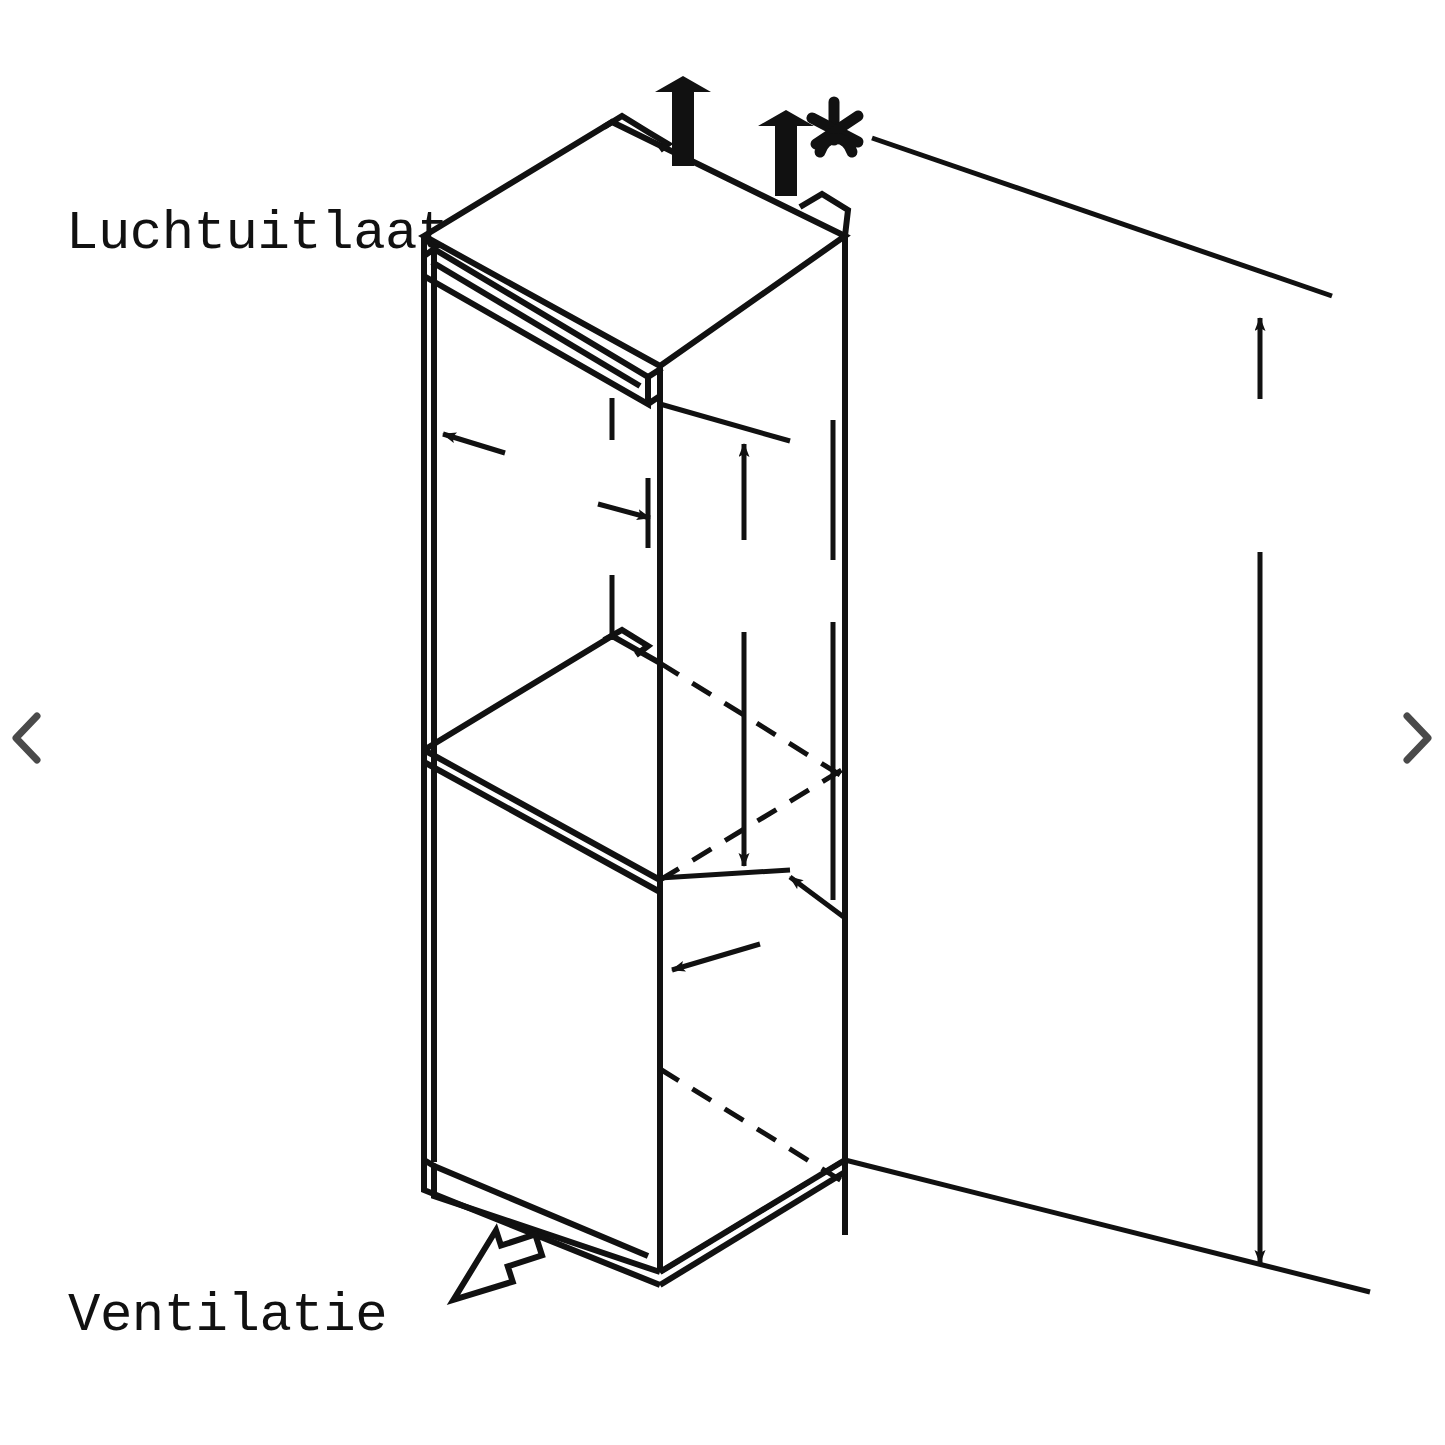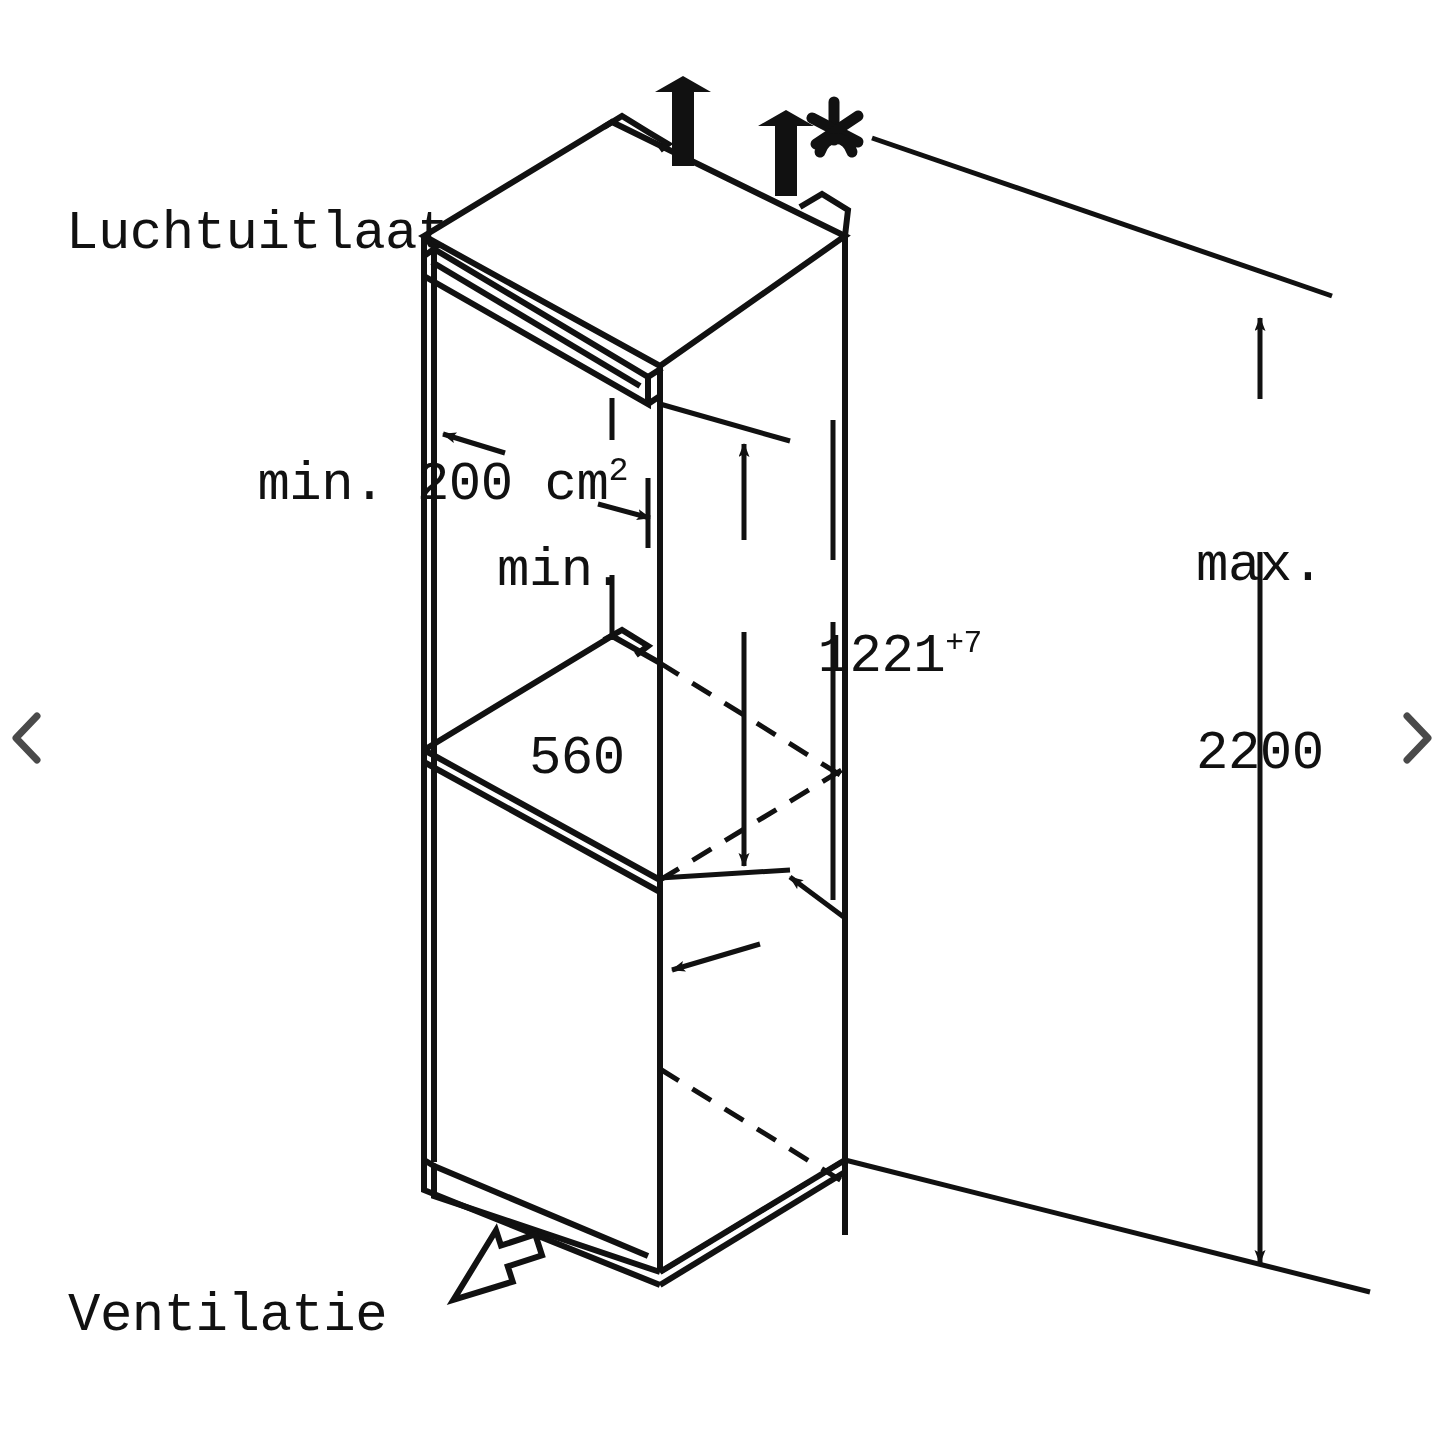--- a/index.html
+++ b/index.html
@@ -175,9 +175,6 @@
 
   <div class="label" id="lbl-luchtuitlaat">
     <div>Luchtuitlaat</div>
-    <div>
-      <span>min. 200 cm</span><sup style="font-size:0.62em;vertical-align:super;line-height:0">2</sup>
-    </div>
   </div>
 
   <div class="label" id="lbl-ventilatie">

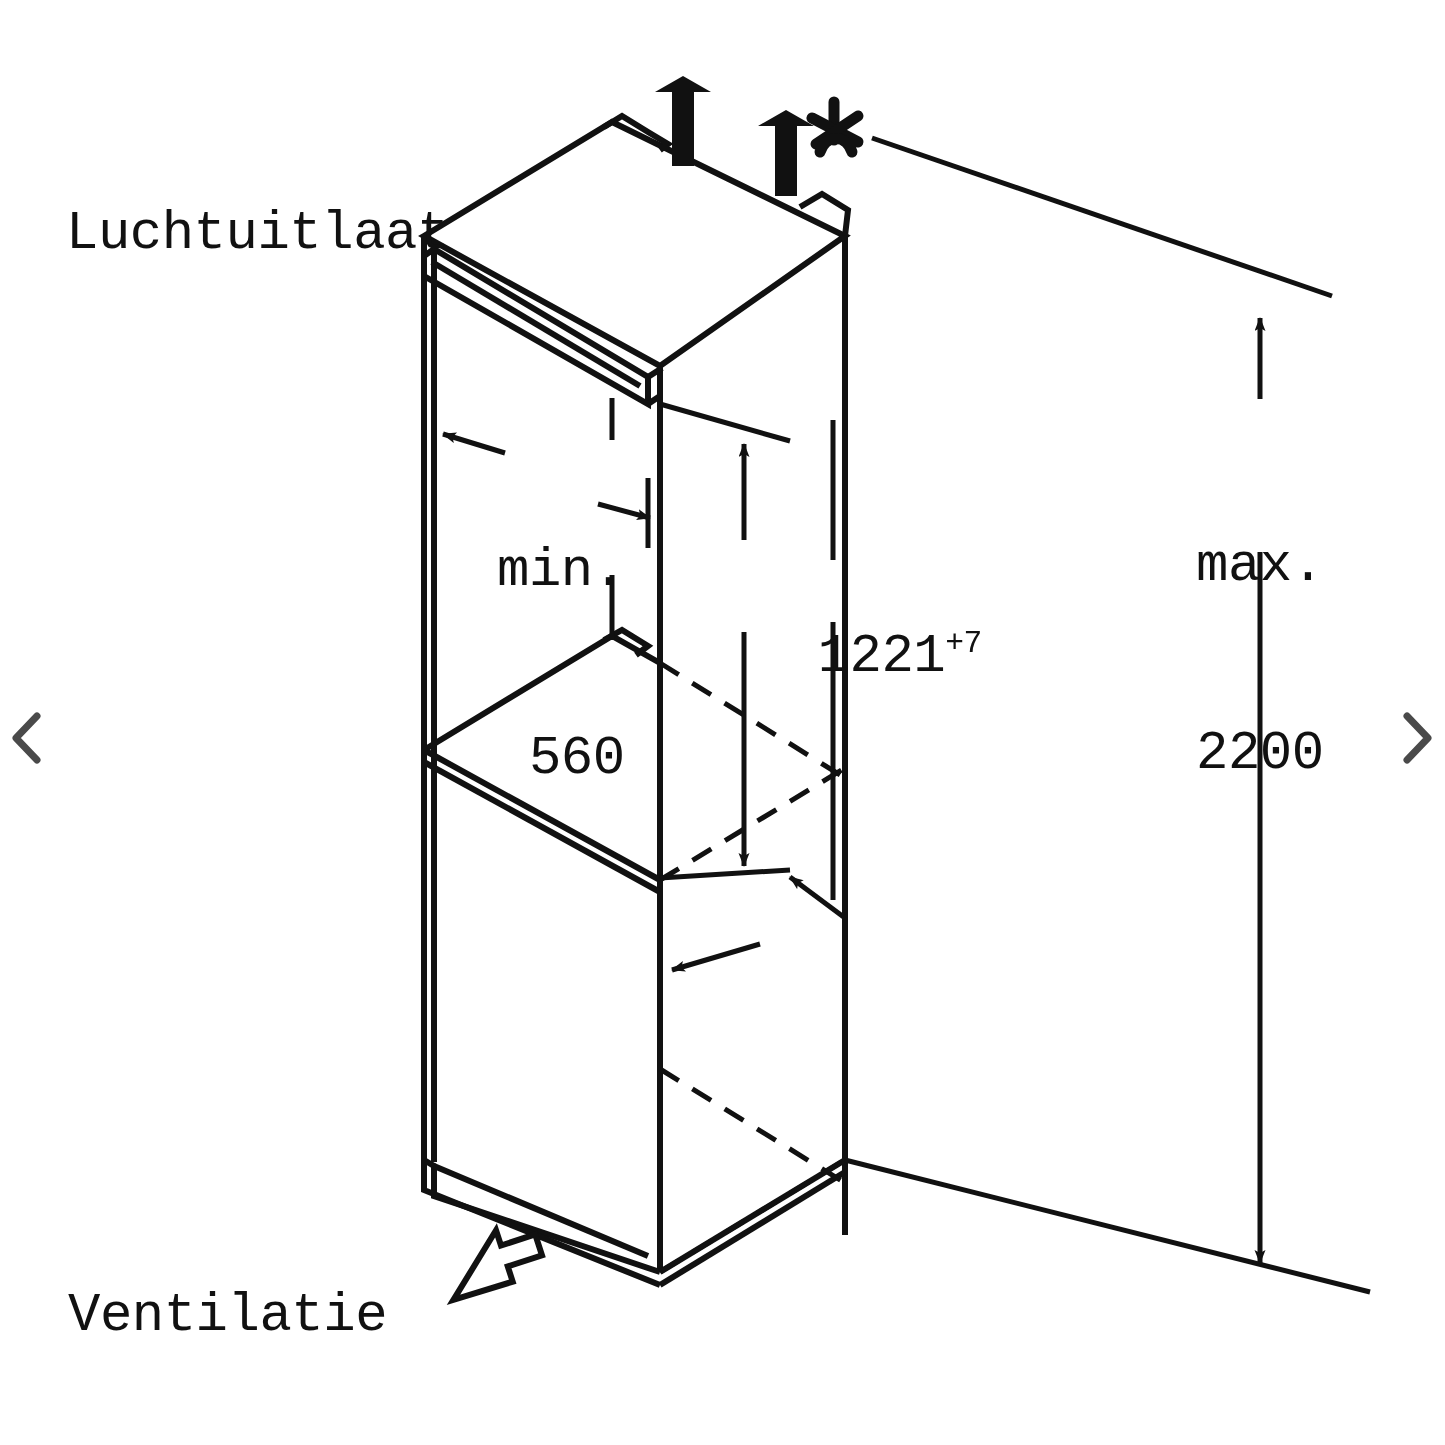--- a/index.html
+++ b/index.html
@@ -183,10 +183,6 @@
     
   </div>
 
-  <div class="label" id="lbl-min560">
-    <div>min.</div>
-    <div style="text-align:right">560</div>
-  </div>
 
   <div class="label" id="lbl-1221">
     <span>1221</span><sup style="font-size:0.58em;vertical-align:super;line-height:0">+7</sup>

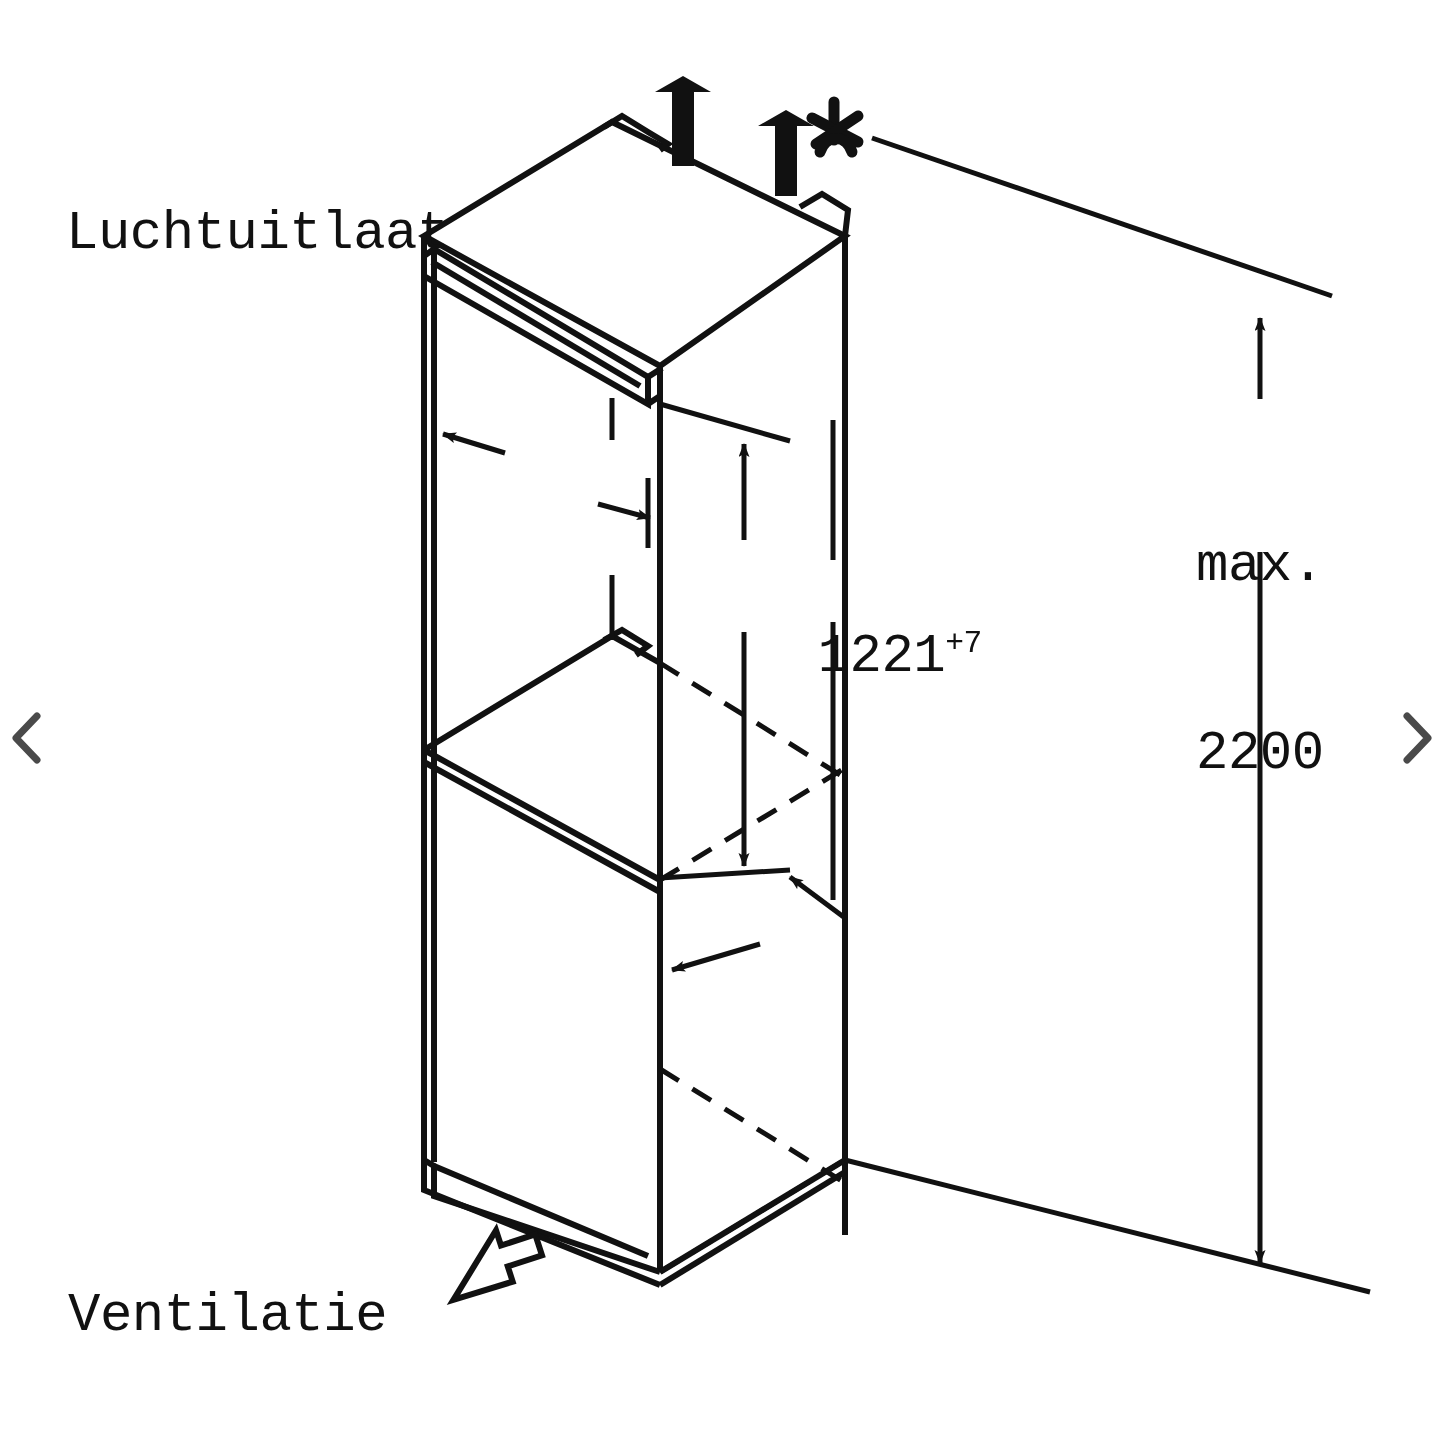--- a/index.html
+++ b/index.html
@@ -189,10 +189,6 @@
   </div>
 
 
-  <div class="label" id="lbl-max2200">
-    <div>max.</div>
-    <div>2200</div>
-  </div>
 
 
   <div class="navchev" id="nav-prev" title="Vorige afbeelding">

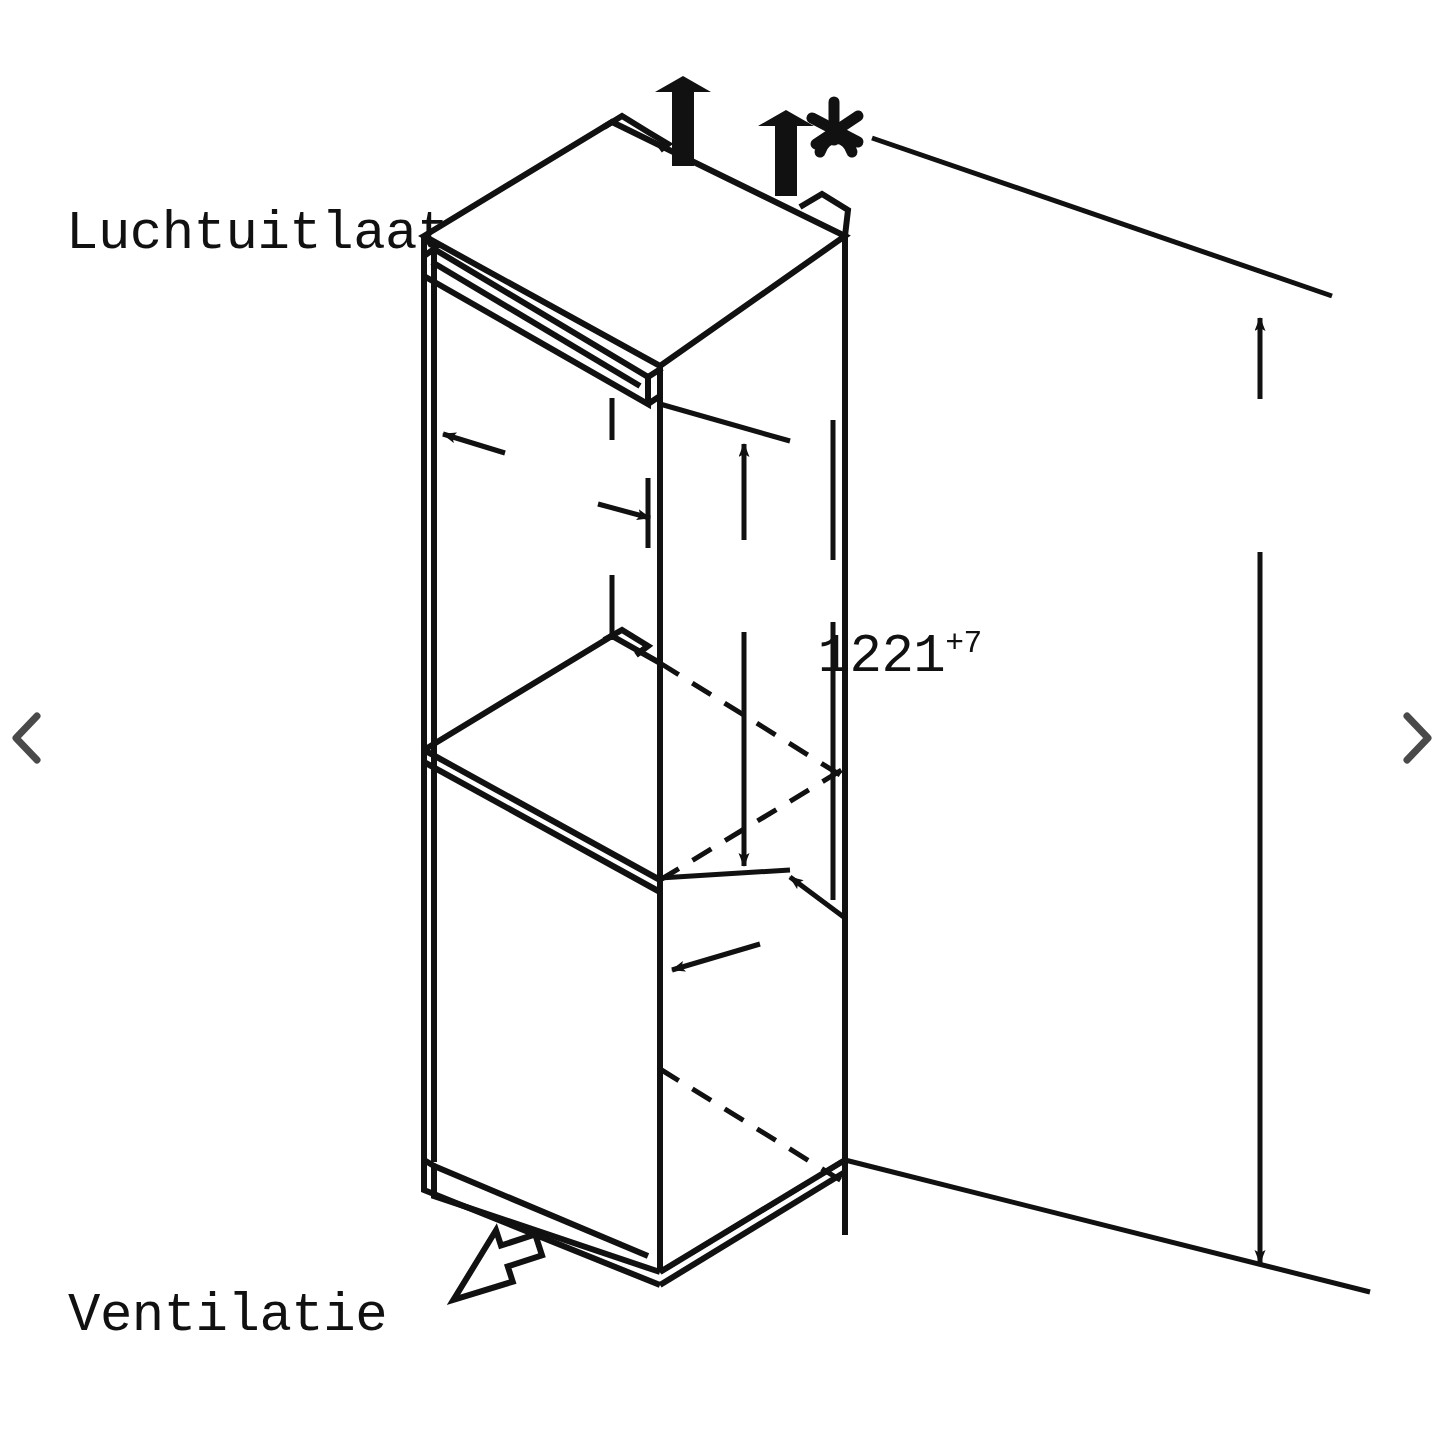--- a/index.html
+++ b/index.html
@@ -184,9 +184,6 @@
   </div>
 
 
-  <div class="label" id="lbl-1221">
-    <span>1221</span><sup style="font-size:0.58em;vertical-align:super;line-height:0">+7</sup>
-  </div>
 
 
 

